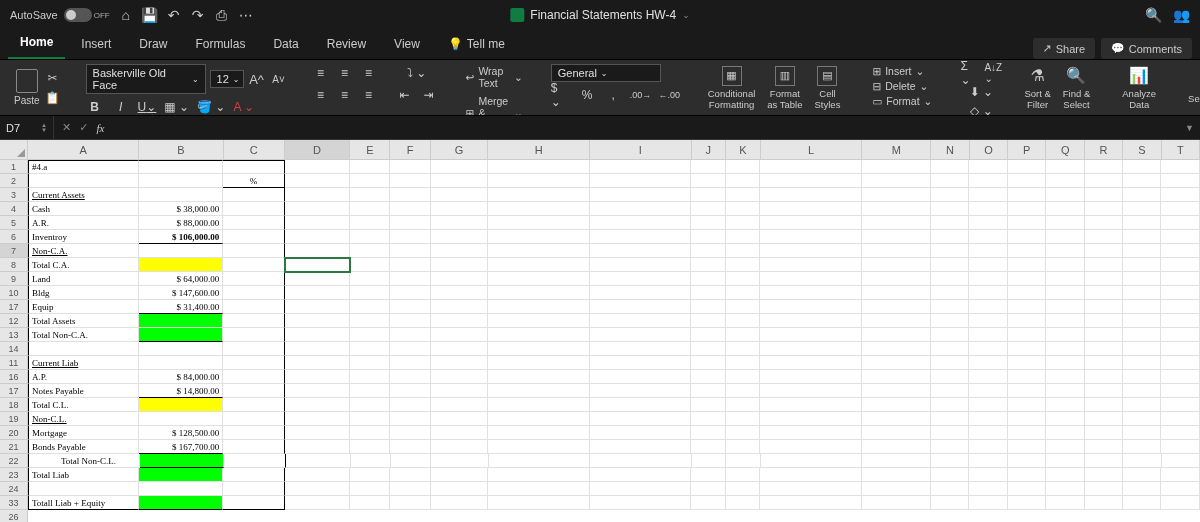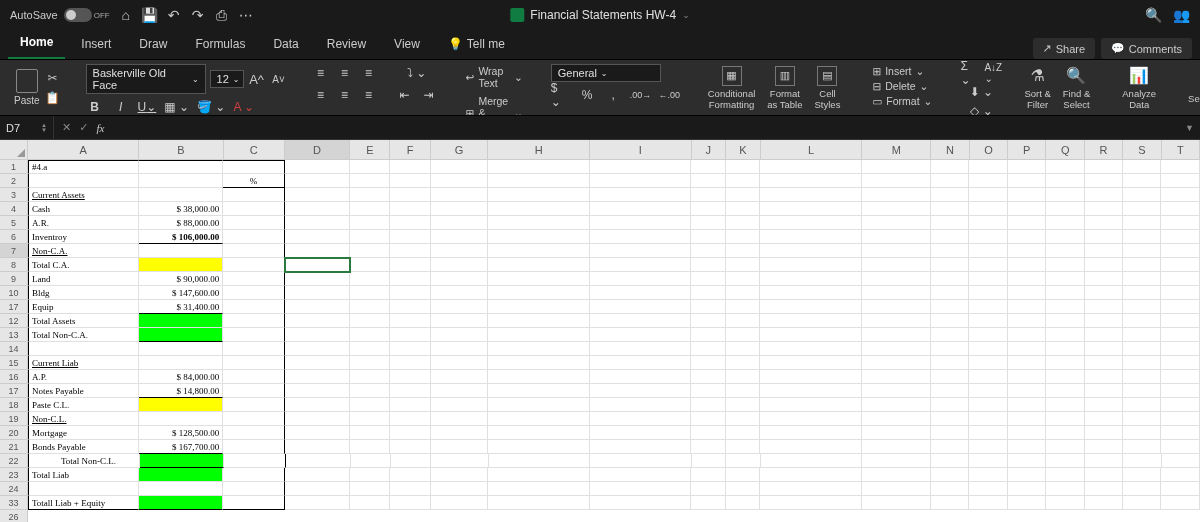--- a/index.html
+++ b/index.html
@@ -497,7 +497,7 @@
         </div>
         <div class="row">
           <div class="cell bl" style="width: 116px;">Land</div>
-          <div class="cell r" style="width: 88px;">$      90,000.00</div>
+          <div class="cell r" style="width: 88px;">$      64,000.00</div>
           <div class="cell br" style="width: 64px;"></div>
           <div class="cell" style="width: 68px;"></div>
           <div class="cell" style="width: 42px;"></div>

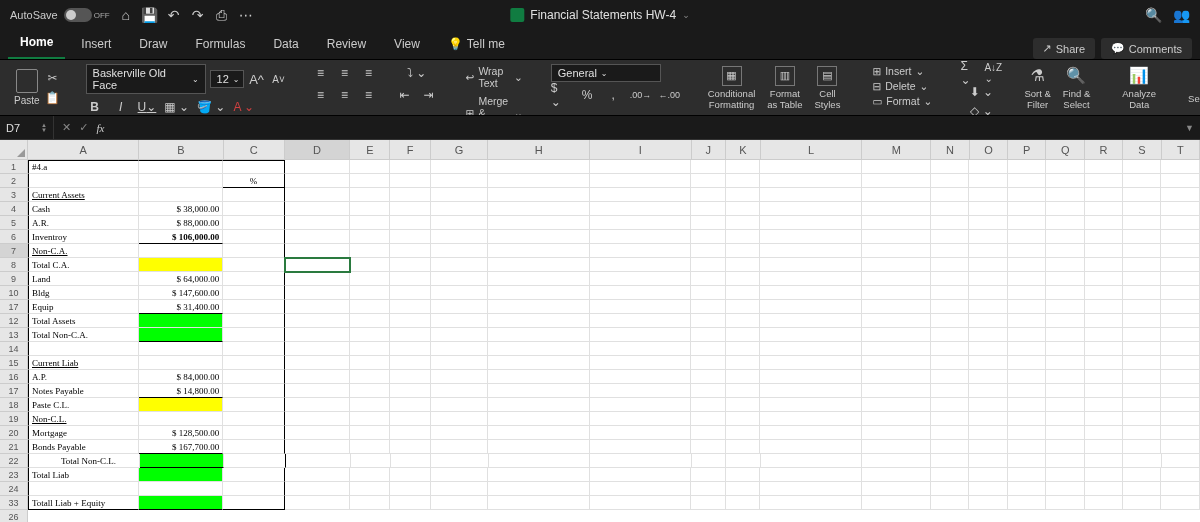--- a/index.html
+++ b/index.html
@@ -281,7 +281,7 @@
         <div class="row-h">12</div>
         <div class="row-h">13</div>
         <div class="row-h">14</div>
-        <div class="row-h">15</div>
+        <div class="row-h">11</div>
         <div class="row-h">16</div>
         <div class="row-h">17</div>
         <div class="row-h">18</div>

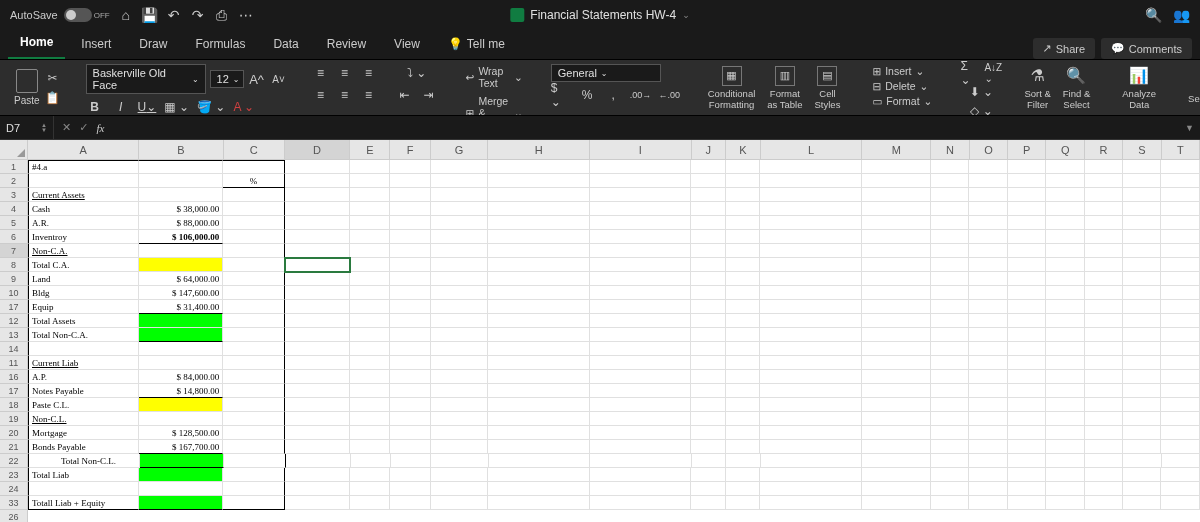--- a/index.html
+++ b/index.html
@@ -694,7 +694,7 @@
           <div class="cell" style="width: 40px;"></div>
         </div>
         <div class="row">
-          <div class="cell bl" style="width: 116px;">Paste C.L.</div>
+          <div class="cell bl" style="width: 116px;">Total C.L.</div>
           <div class="cell yellow" style="width: 88px;"></div>
           <div class="cell br" style="width: 64px;"></div>
           <div class="cell" style="width: 68px;"></div>

